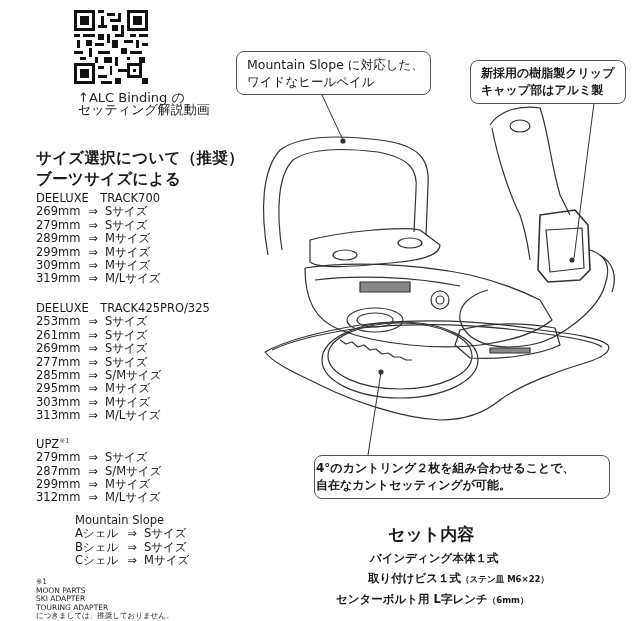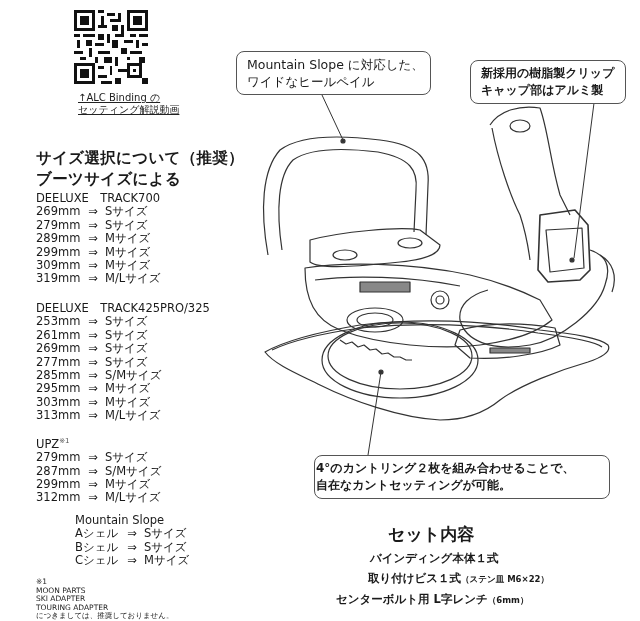--- a/index.html
+++ b/index.html
@@ -12,7 +12,7 @@
 
     
     .qr { left: 74px; top: 8px; width: 74px; height: 78px; }
-    .qr-caption { left: 78px; top: 92px; font-size: 10px; line-height: 12px; color: #222; white-space: nowrap; text-decoration: underline; }
+    .qr-caption { left: 78px; top: 92px; font-size: 13px; line-height: 12px; color: #222; white-space: nowrap; }
 
     
     .size-heading { left: 36px; top: 148px; font-size: 15.5px; font-weight: bold; line-height: 21px; letter-spacing: 0.3px; }

